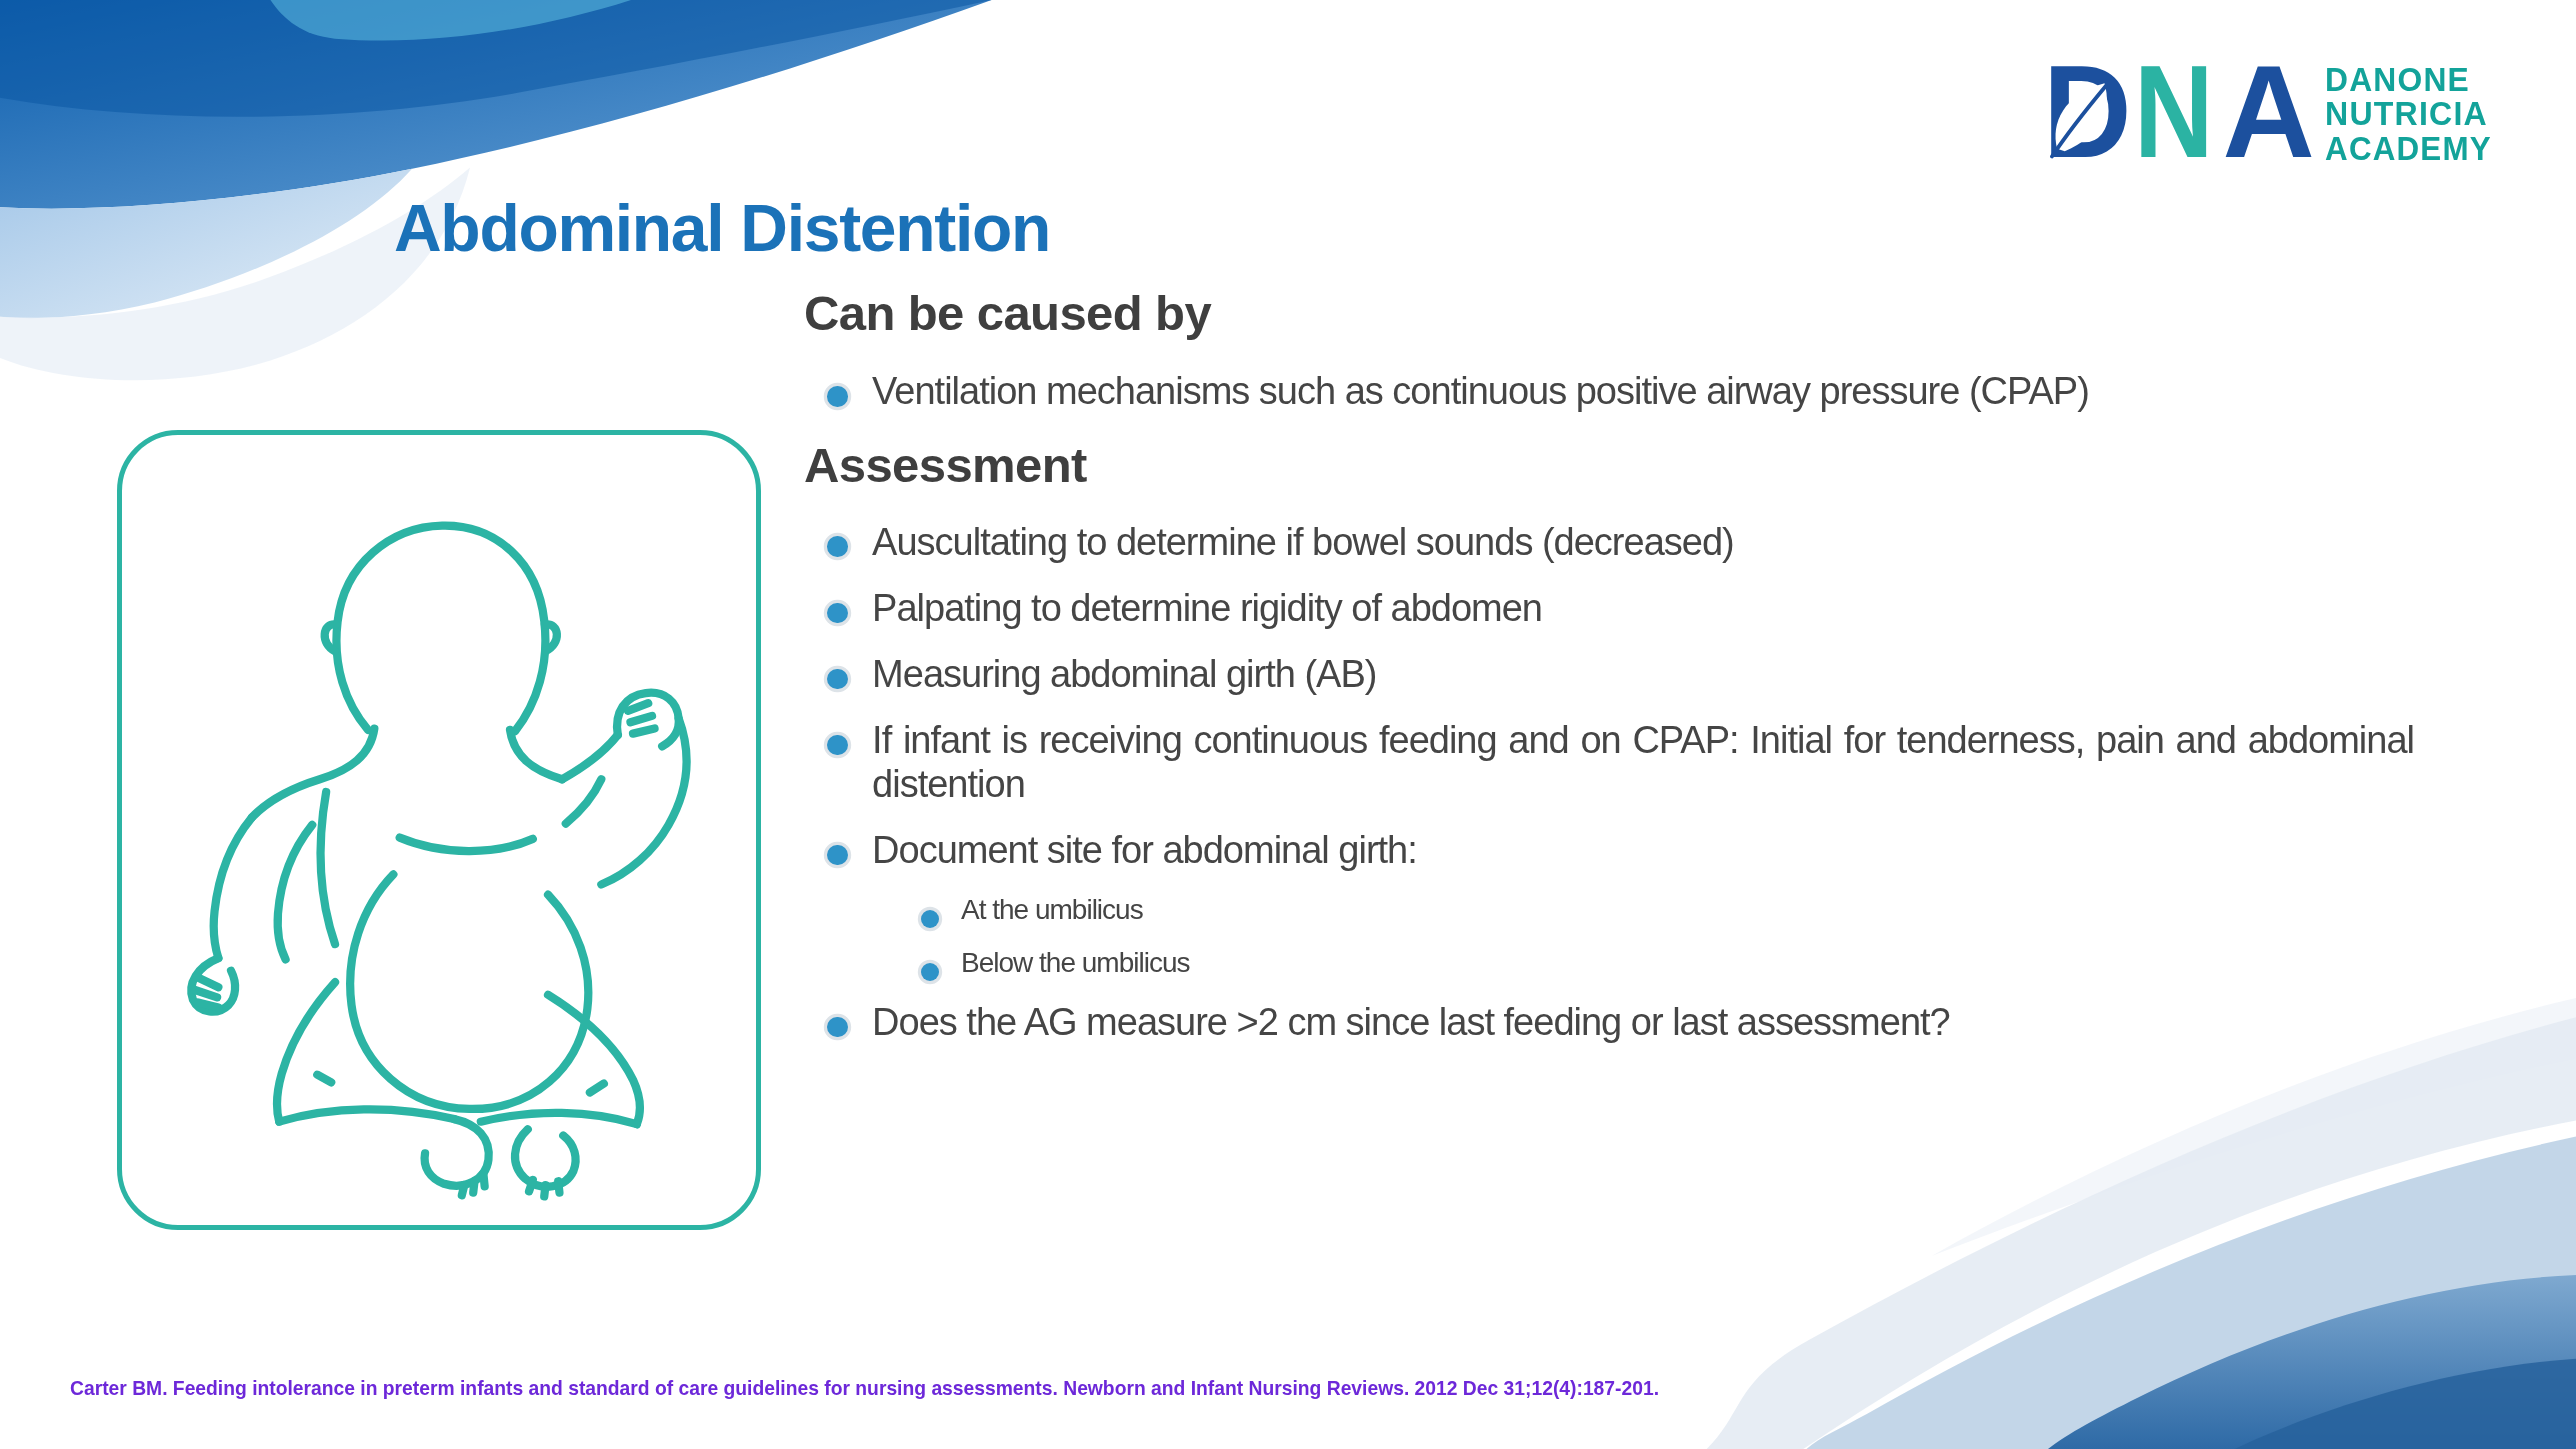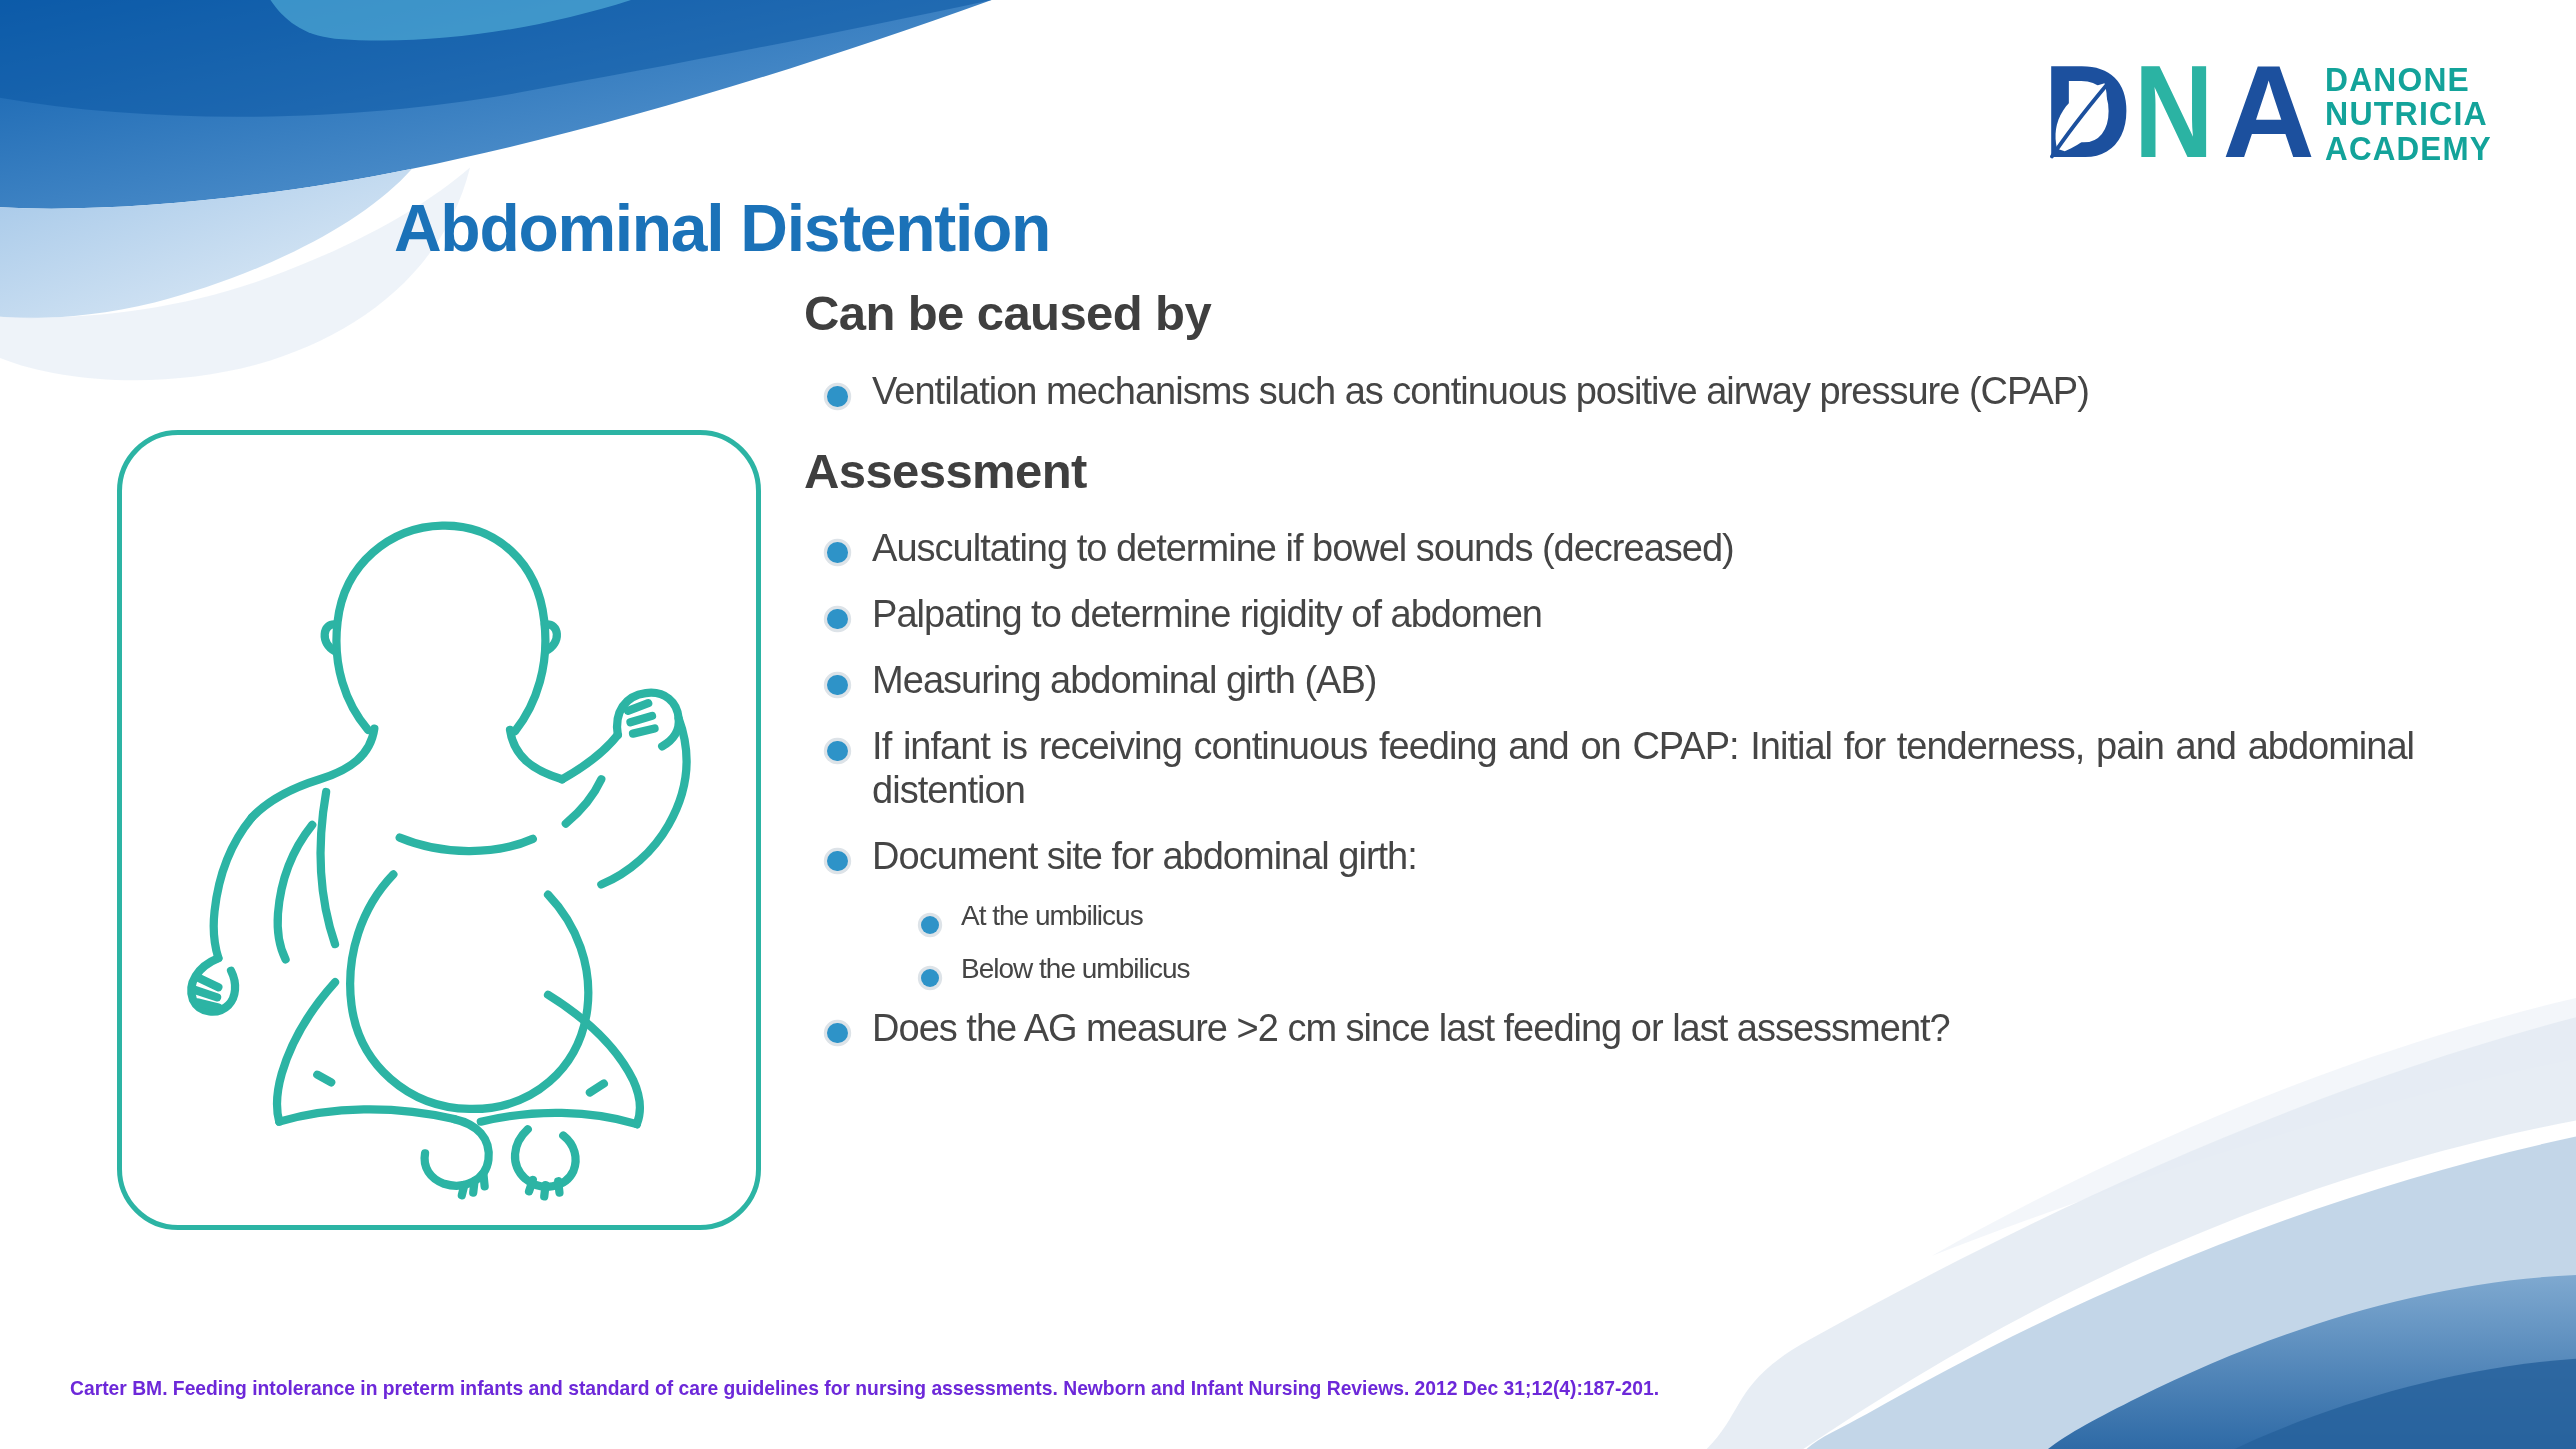--- a/index.html
+++ b/index.html
@@ -31,7 +31,7 @@
     margin:0 0 28px 0; font-size:49px; font-weight:bold; color:#3F3F3F;
     letter-spacing:-0.6px; line-height:1.15;
   }
-  .content h2.assessment{margin:30px 0 26px 0;}
+  .content h2.assessment{margin:24px 0 26px 0;}
   ul.bullets{list-style:none; margin:0; padding:0;}
   ul.bullets > li{
     display:flex; align-items:flex-start; margin:0 0 22px 0;

